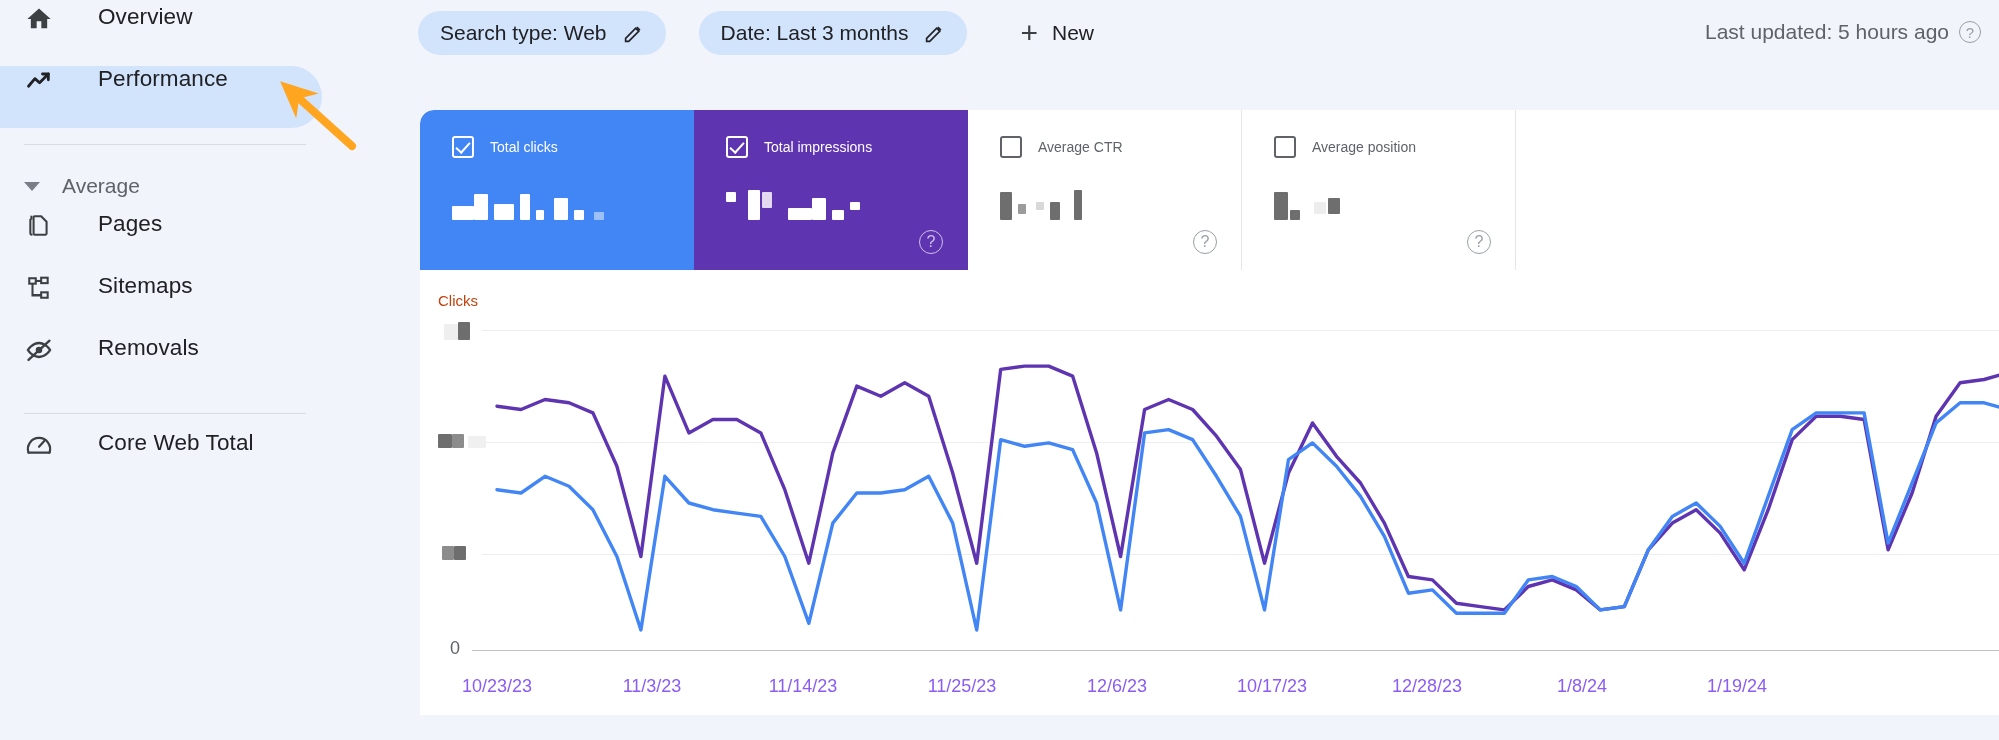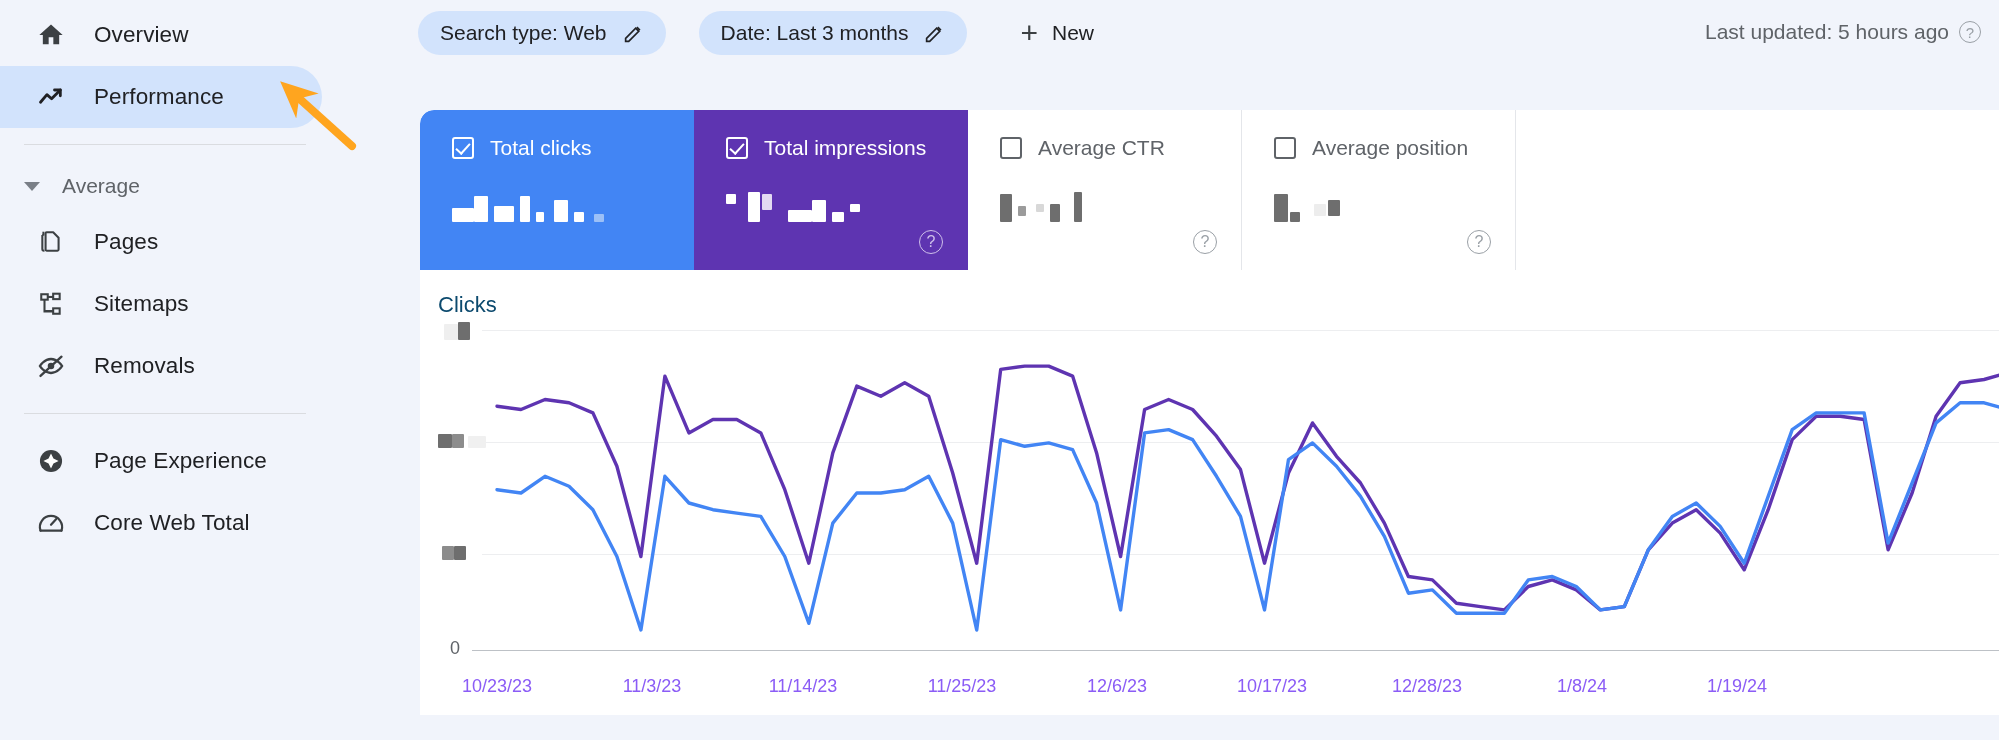--- a/index.html
+++ b/index.html
@@ -20,10 +20,10 @@
     position: relative;
   }
   .nav-item {
-    display: flex; align-items: center;
+    display: flex; 
     height: 62px;
-    padding-left: 36px;
-    gap: 28px;
+    padding-left: 24px;
+    gap: 44px;
     cursor: pointer;
     border-top-right-radius: 31px;
     border-bottom-right-radius: 31px;

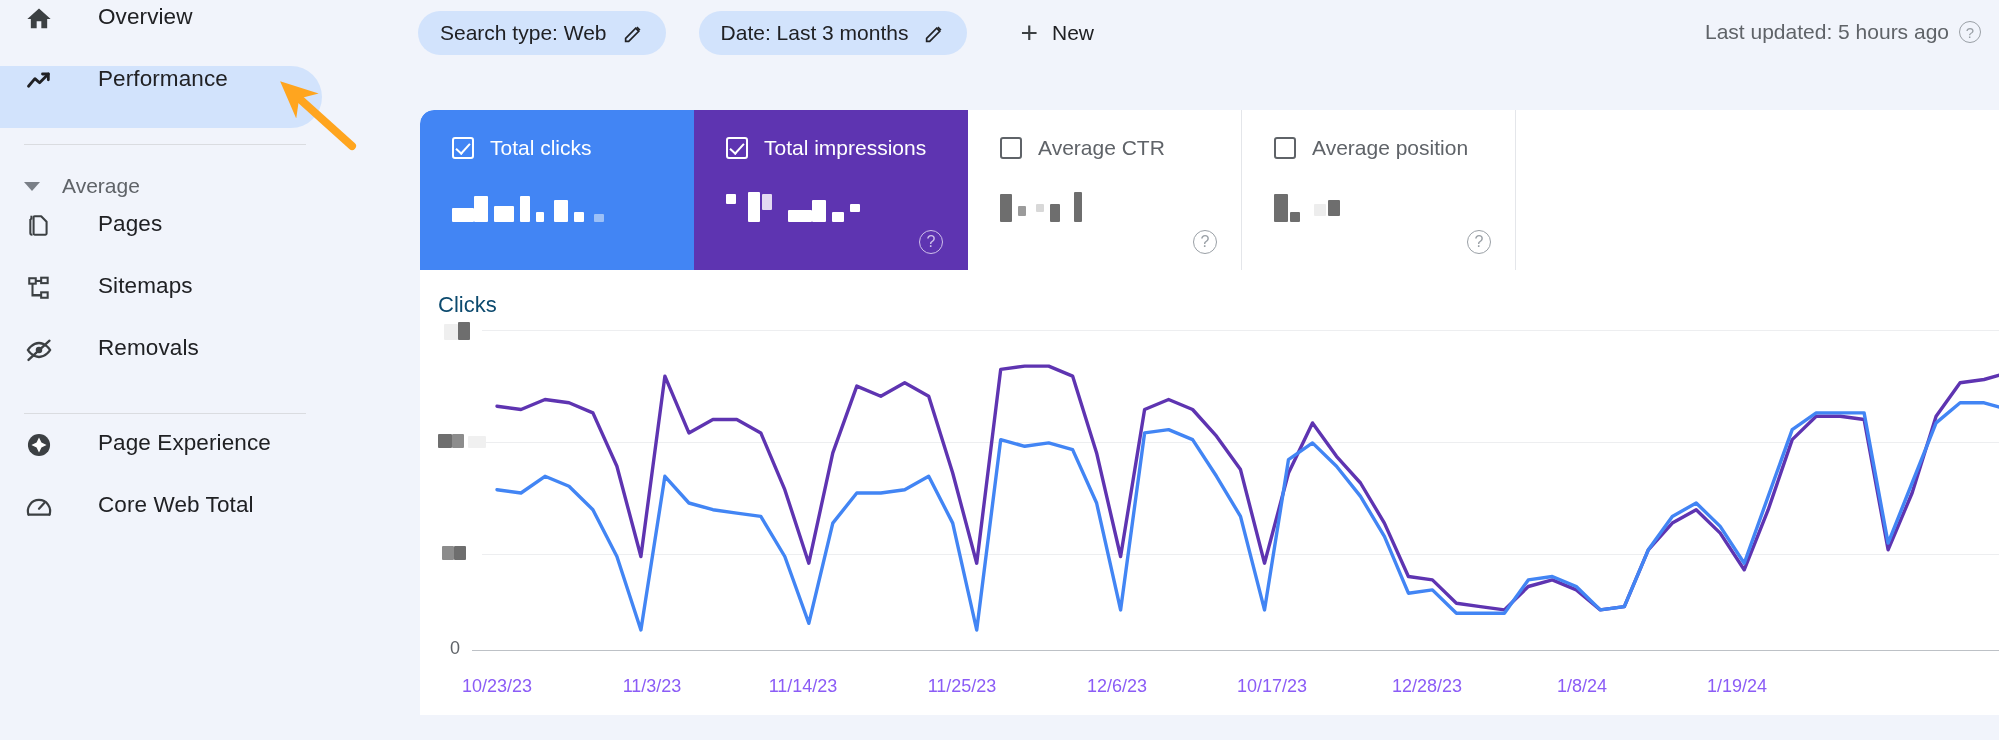--- a/index.html
+++ b/index.html
@@ -110,7 +110,7 @@
     width: 6px; height: 12px; border: solid #fff;
     border-width: 0 2.4px 2.4px 0; transform: rotate(42deg);
   }
-  .card-title { font-size: 21px; color: #5F6368; white-space: nowrap; }
+  .card-title { font-size: 14px; color: #5F6368; white-space: nowrap; }
   .card.sel-blue .card-title, .card.sel-purple .card-title { color: #fff; }
   .redacted { display: flex; align-items: flex-end; gap: 6px; margin-top: 22px; height: 40px; }
   .rb { display: block; border-radius: 1px; }

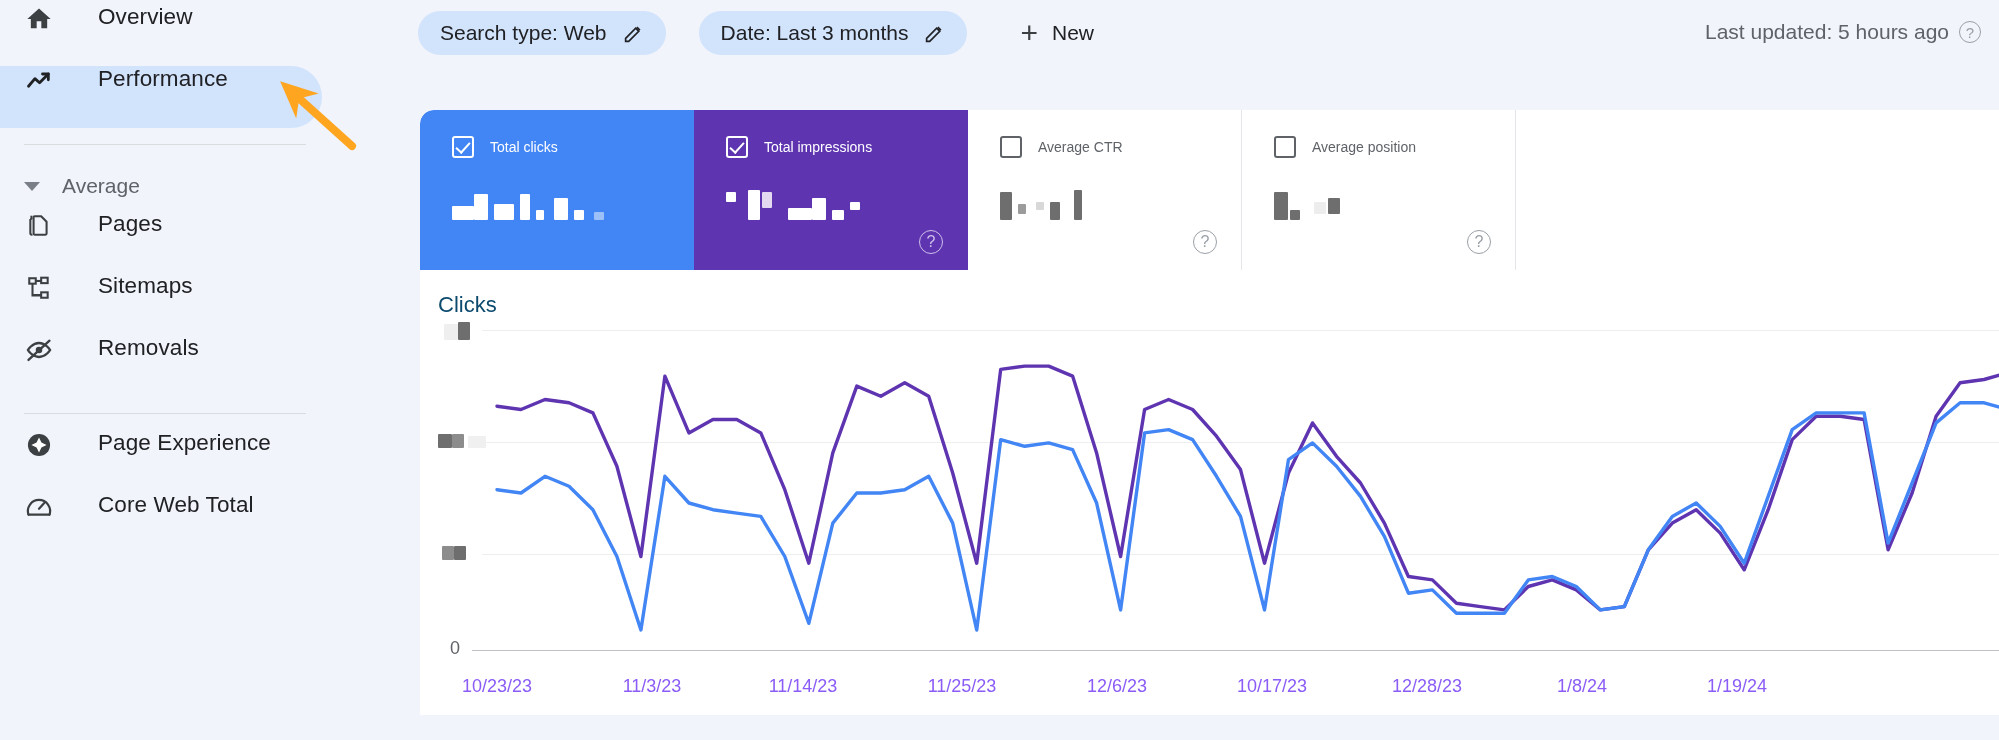--- a/index.html
+++ b/index.html
@@ -124,7 +124,7 @@
 
   
   .chartwrap { position: relative; height: 445px; }
-  .axis-title { position: absolute; font-size: 22px; color: #0c4a6e; }
+  .axis-title { position: absolute; font-size: 15px; color: #c2410c; }
   .ylabel-left { left: 18px; top: 22px; }
   .ytick { position: absolute; font-size: 18px; color: #5F6368; }
   .xtick { position: absolute; font-size: 18px; color: #8b5cf6;

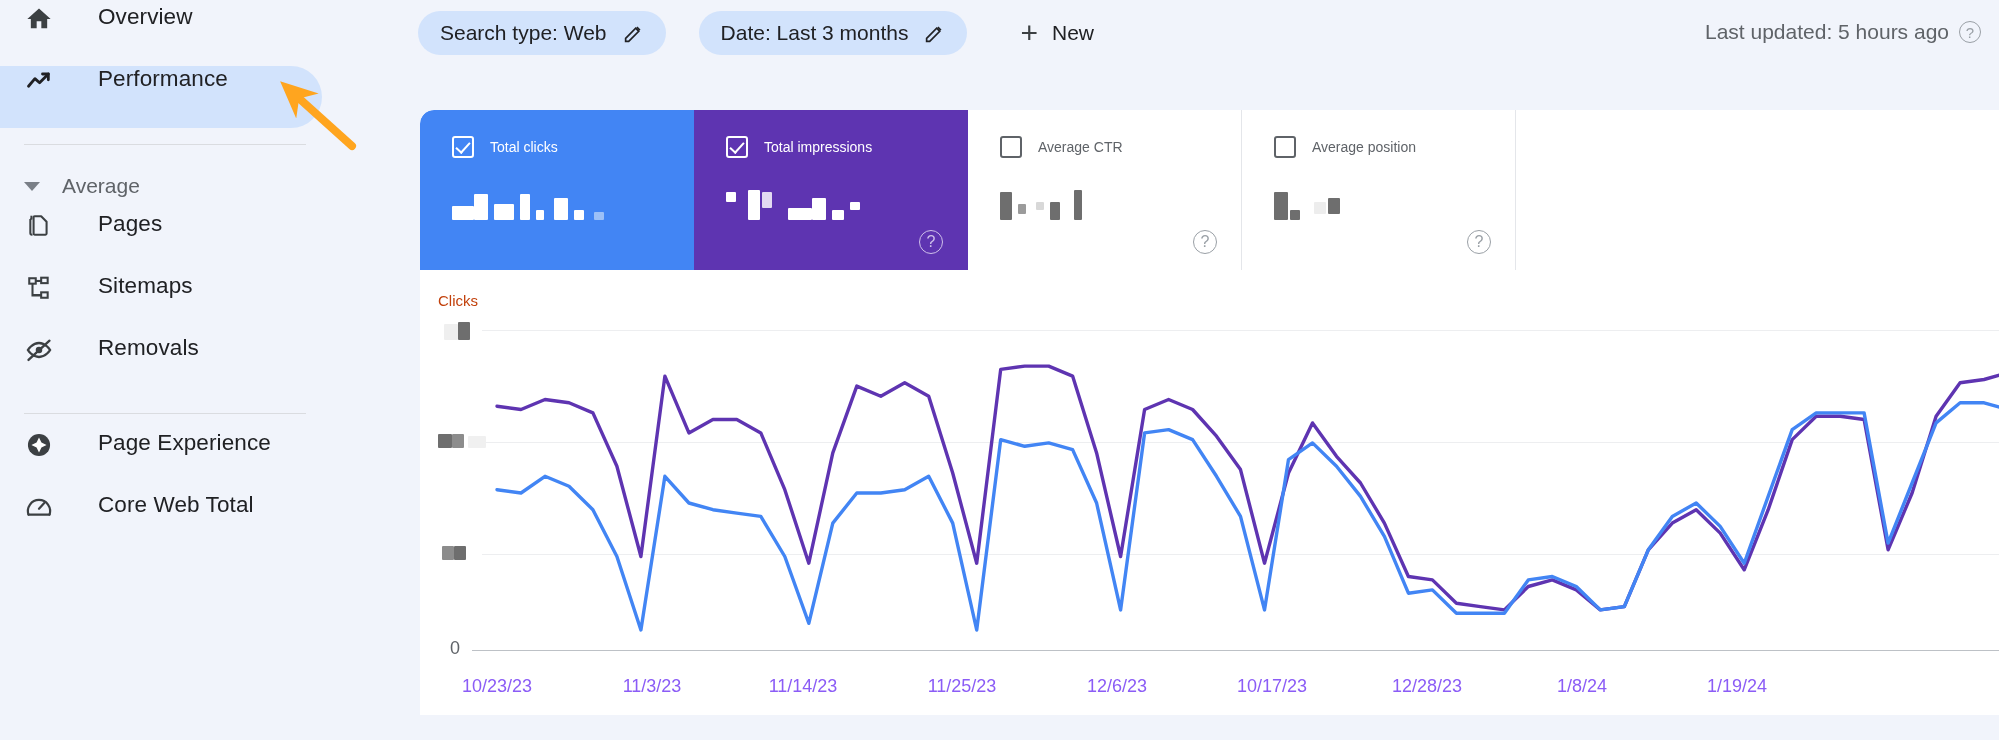--- a/index.html
+++ b/index.html
@@ -210,15 +210,6 @@
     <div class="nav-divider"></div>
 
 
-    <div class="nav-item">
-      <span class="ico">
-        <svg width="28" height="28" viewBox="0 0 24 24">
-          <circle cx="12" cy="12" r="9.5" fill="#3C4043"></circle>
-          <path d="M12 5.5l2.1 4.4 4.4 2.1-4.4 2.1-2.1 4.4-2.1-4.4L5.5 12l4.4-2.1z" fill="#fff"></path>
-        </svg>
-      </span>
-      <span class="nav-label">Page Experience</span>
-    </div>
 
     <div class="nav-item">
       <span class="ico">

